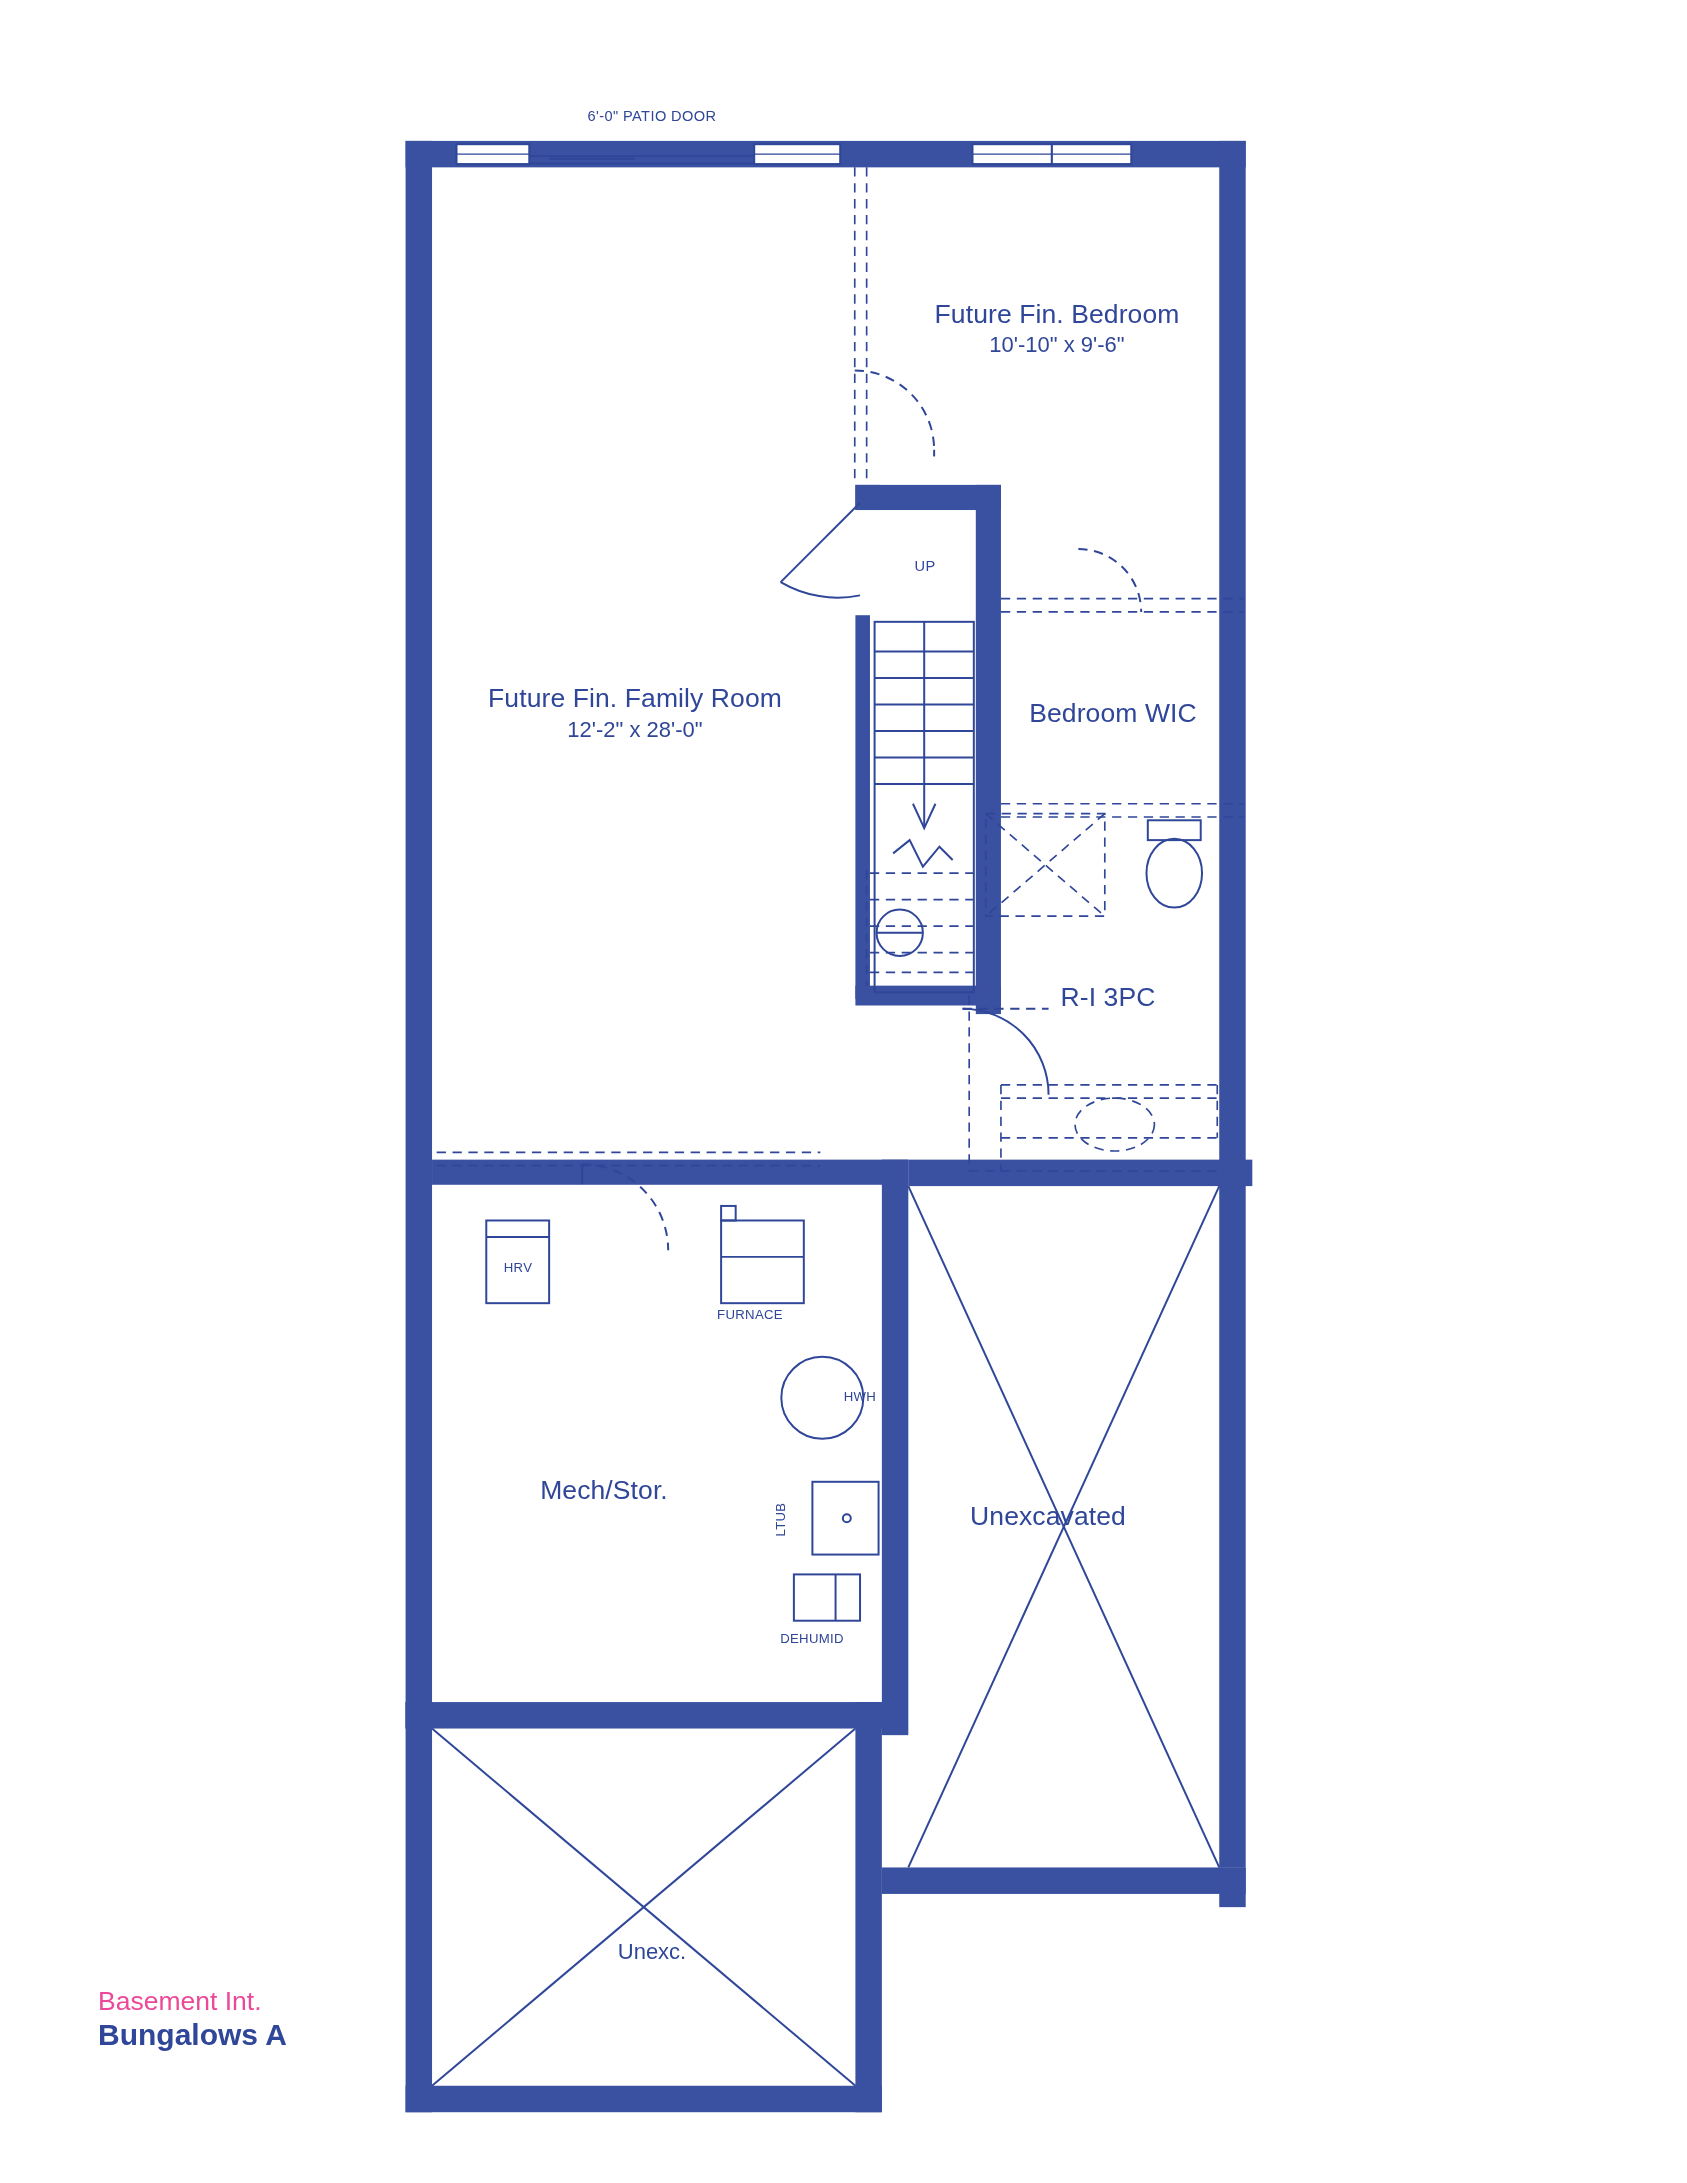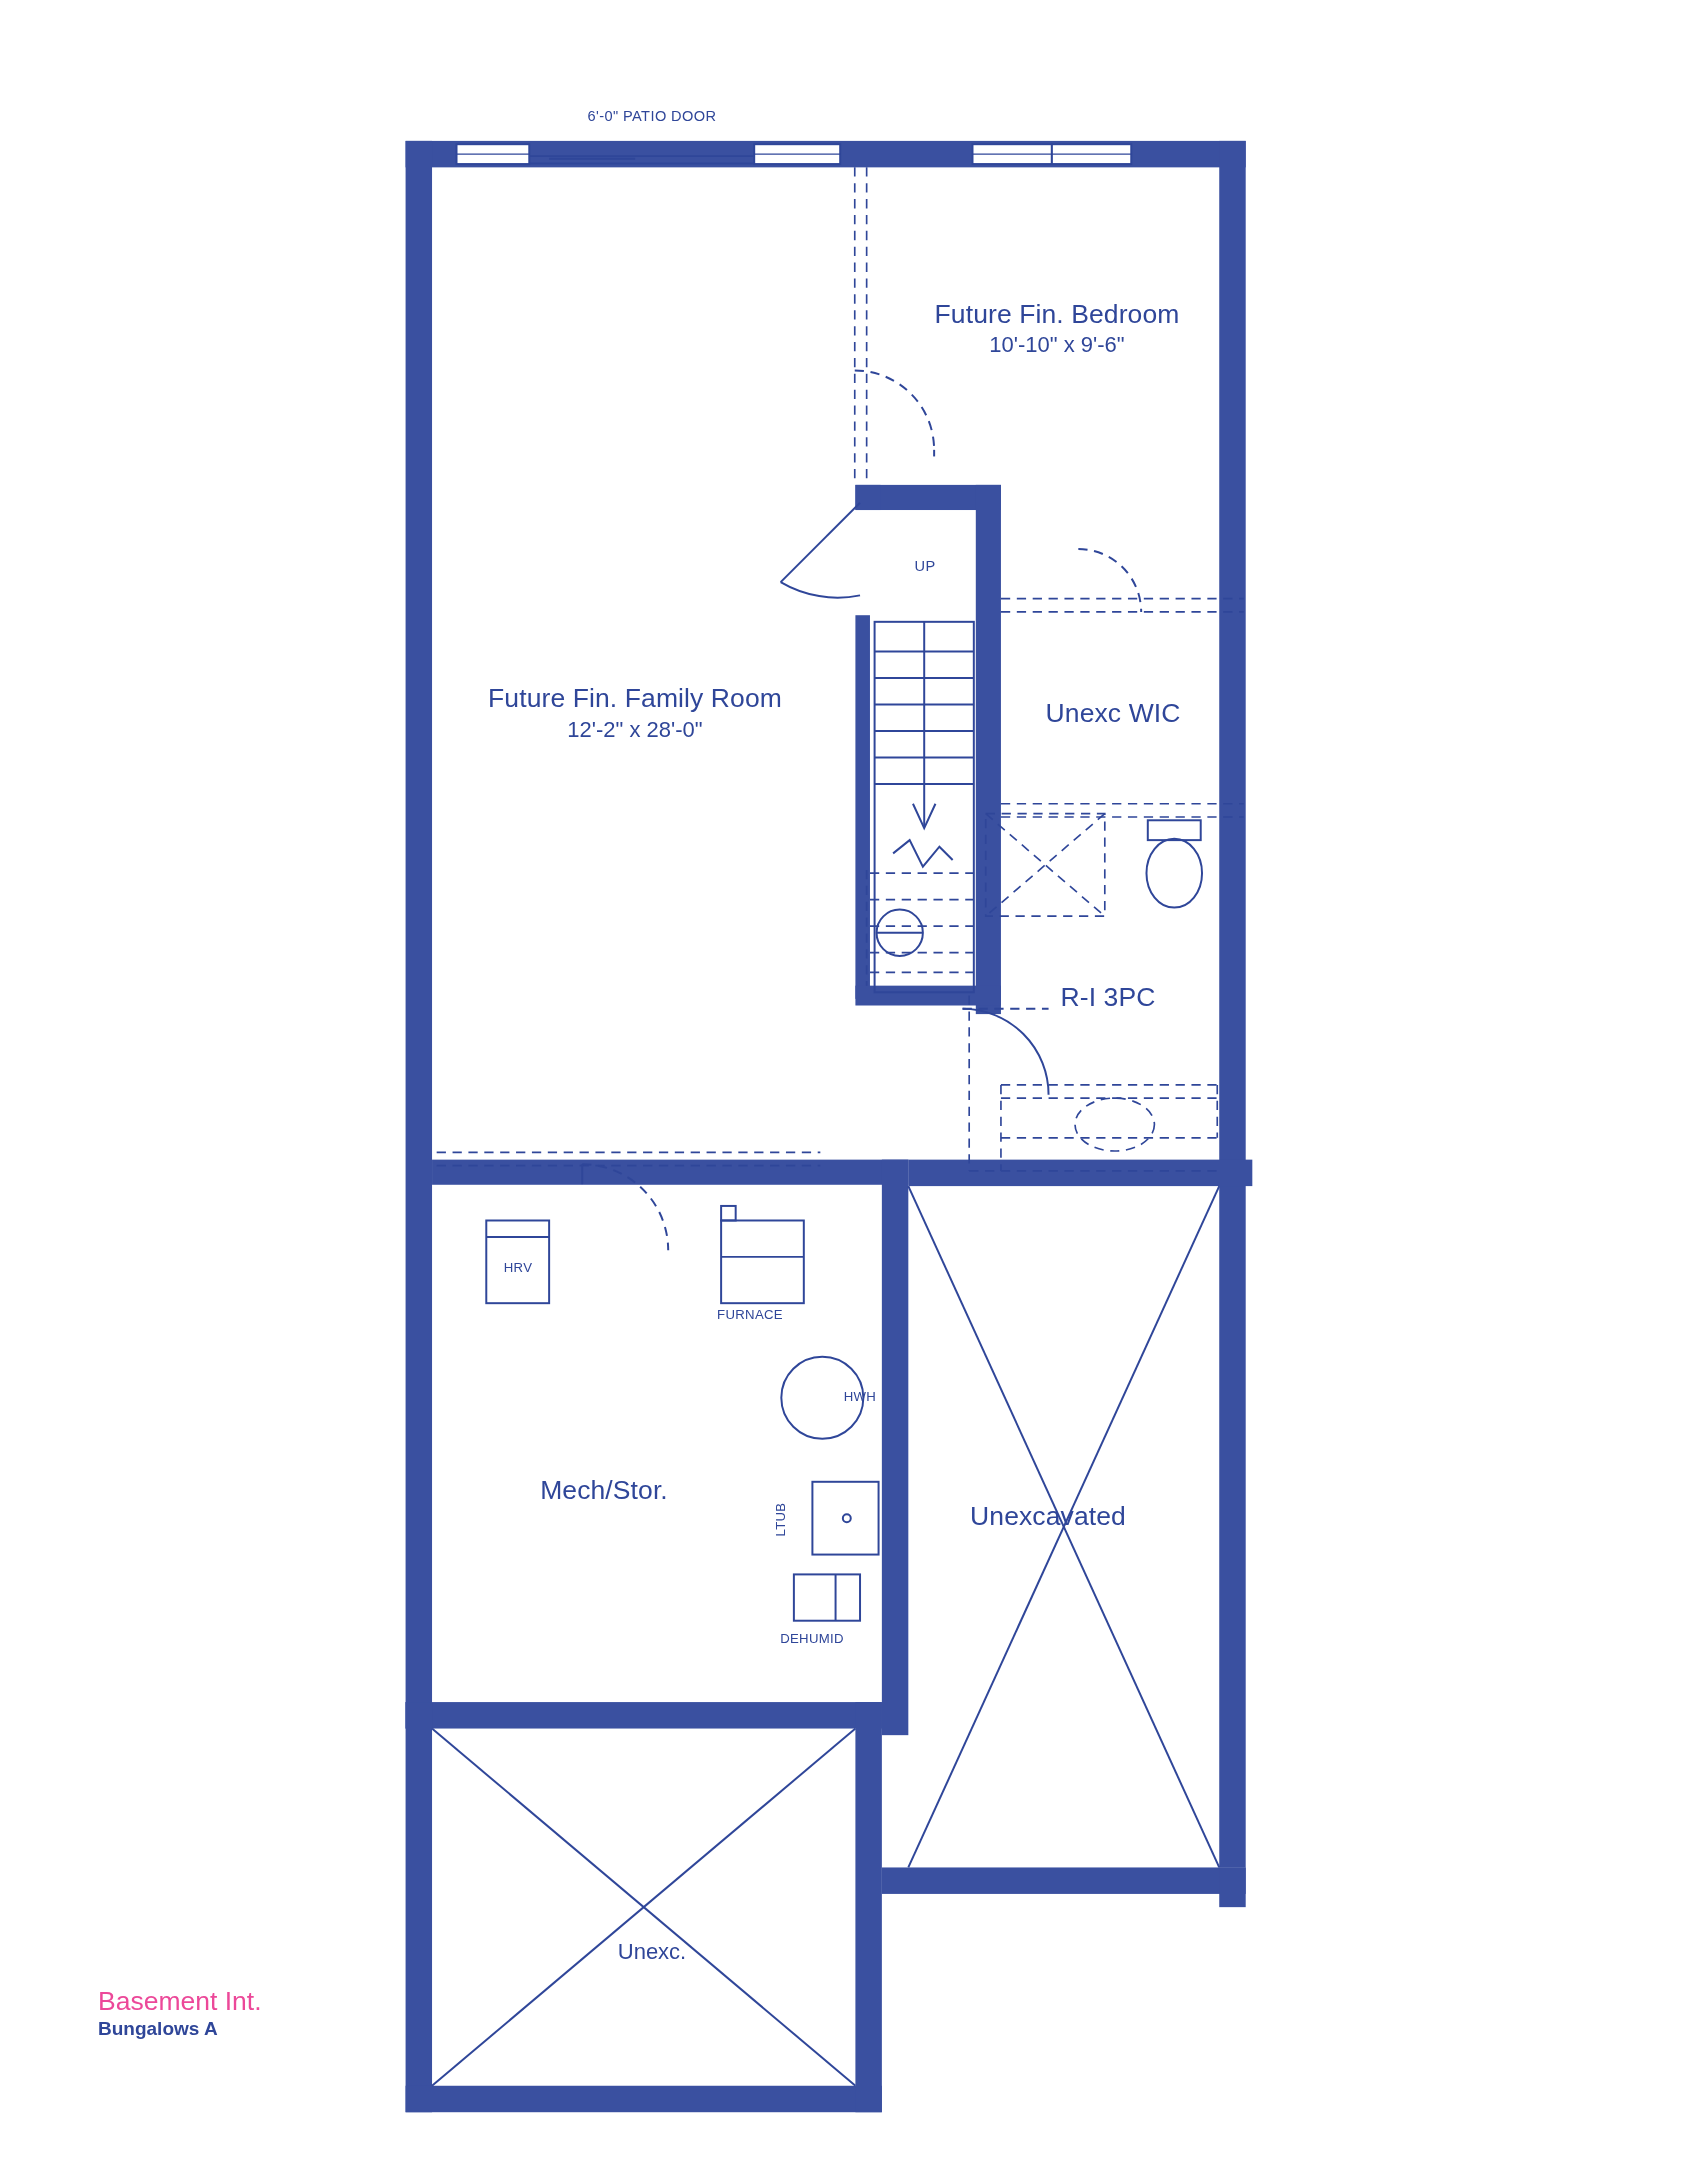--- a/index.html
+++ b/index.html
@@ -246,7 +246,7 @@
 <div class="label room-name center" style="left:635px; top:683px;">Future Fin. Family Room</div>
 <div class="label room-dim center" style="left:635px; top:717px;">12'-2" x 28'-0"</div>
 
-<div class="label room-name center" style="left:1113px; top:698px;">Unexc WIC</div>
+<div class="label room-name center" style="left:1113px; top:698px;">Bedroom WIC</div>
 
 <div class="label room-name center" style="left:1108px; top:982px;">R-I 3PC</div>
 

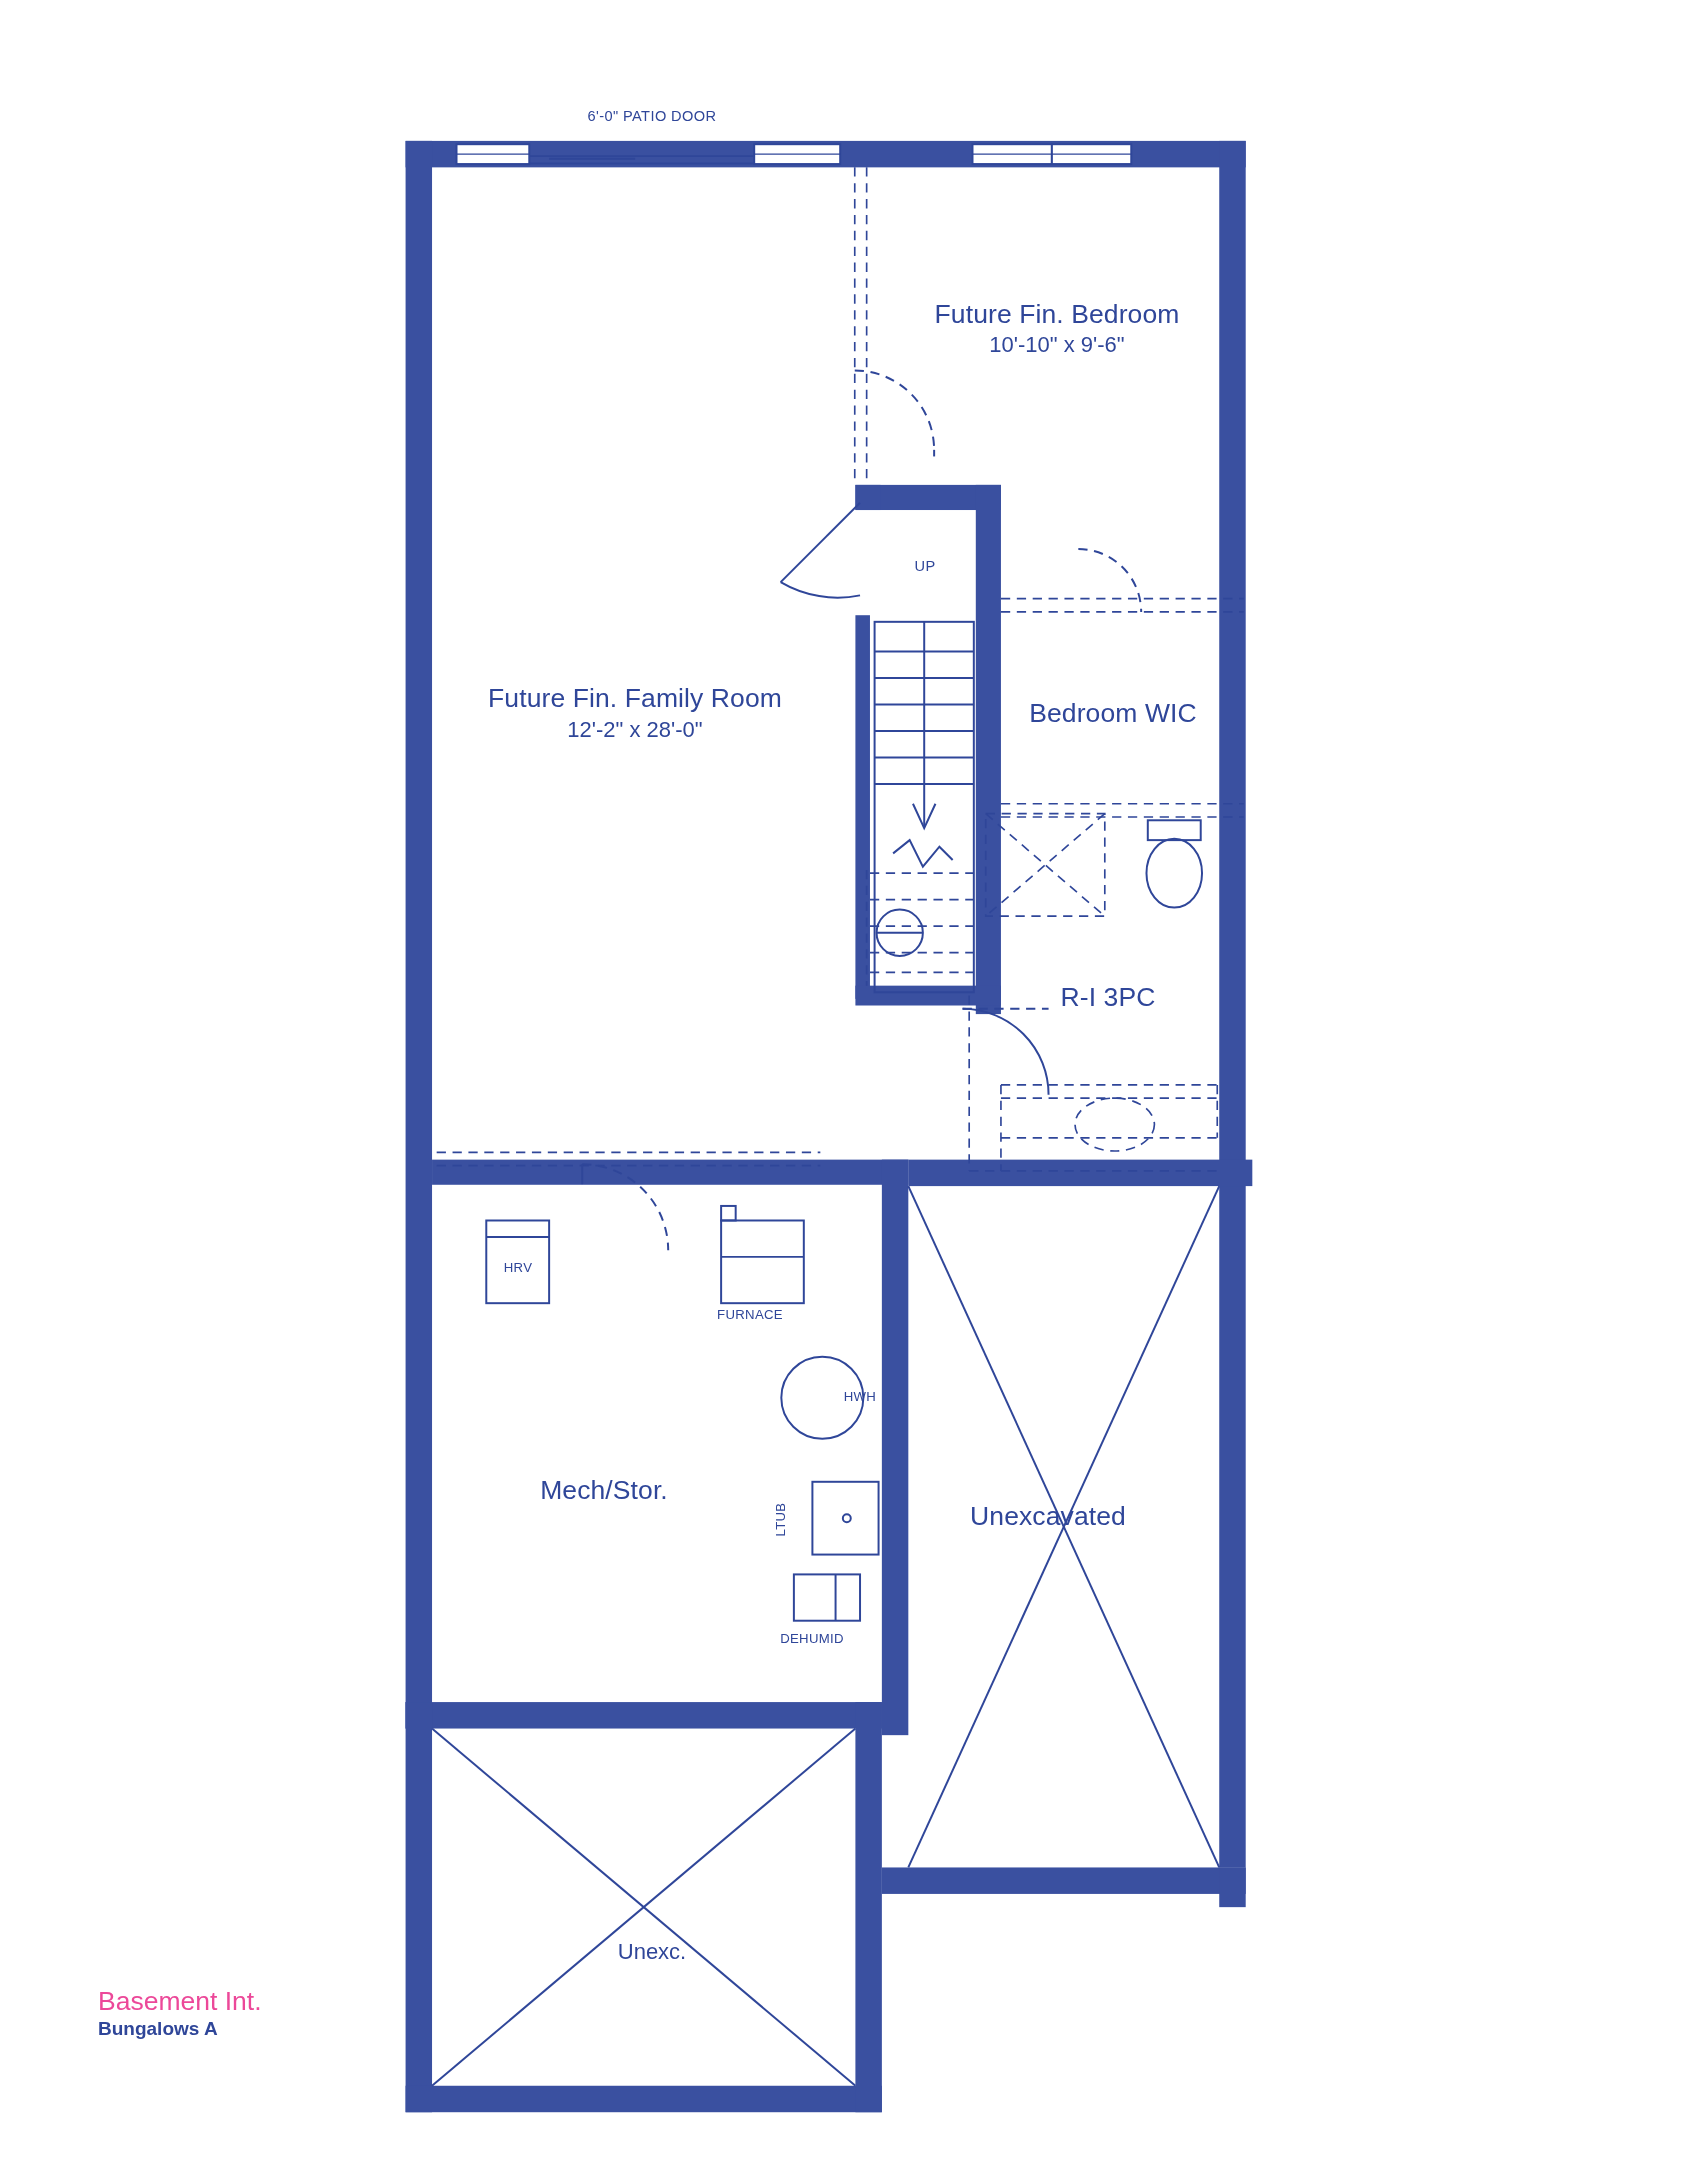--- a/index.html
+++ b/index.html
@@ -61,7 +61,7 @@
     line-height: 1.22;
   }
   #title-block .t2 {
-    font-size: 19px;
+    font-size: 30px;
     font-weight: bold;
     color: #2f4699;
     line-height: 1.22;

